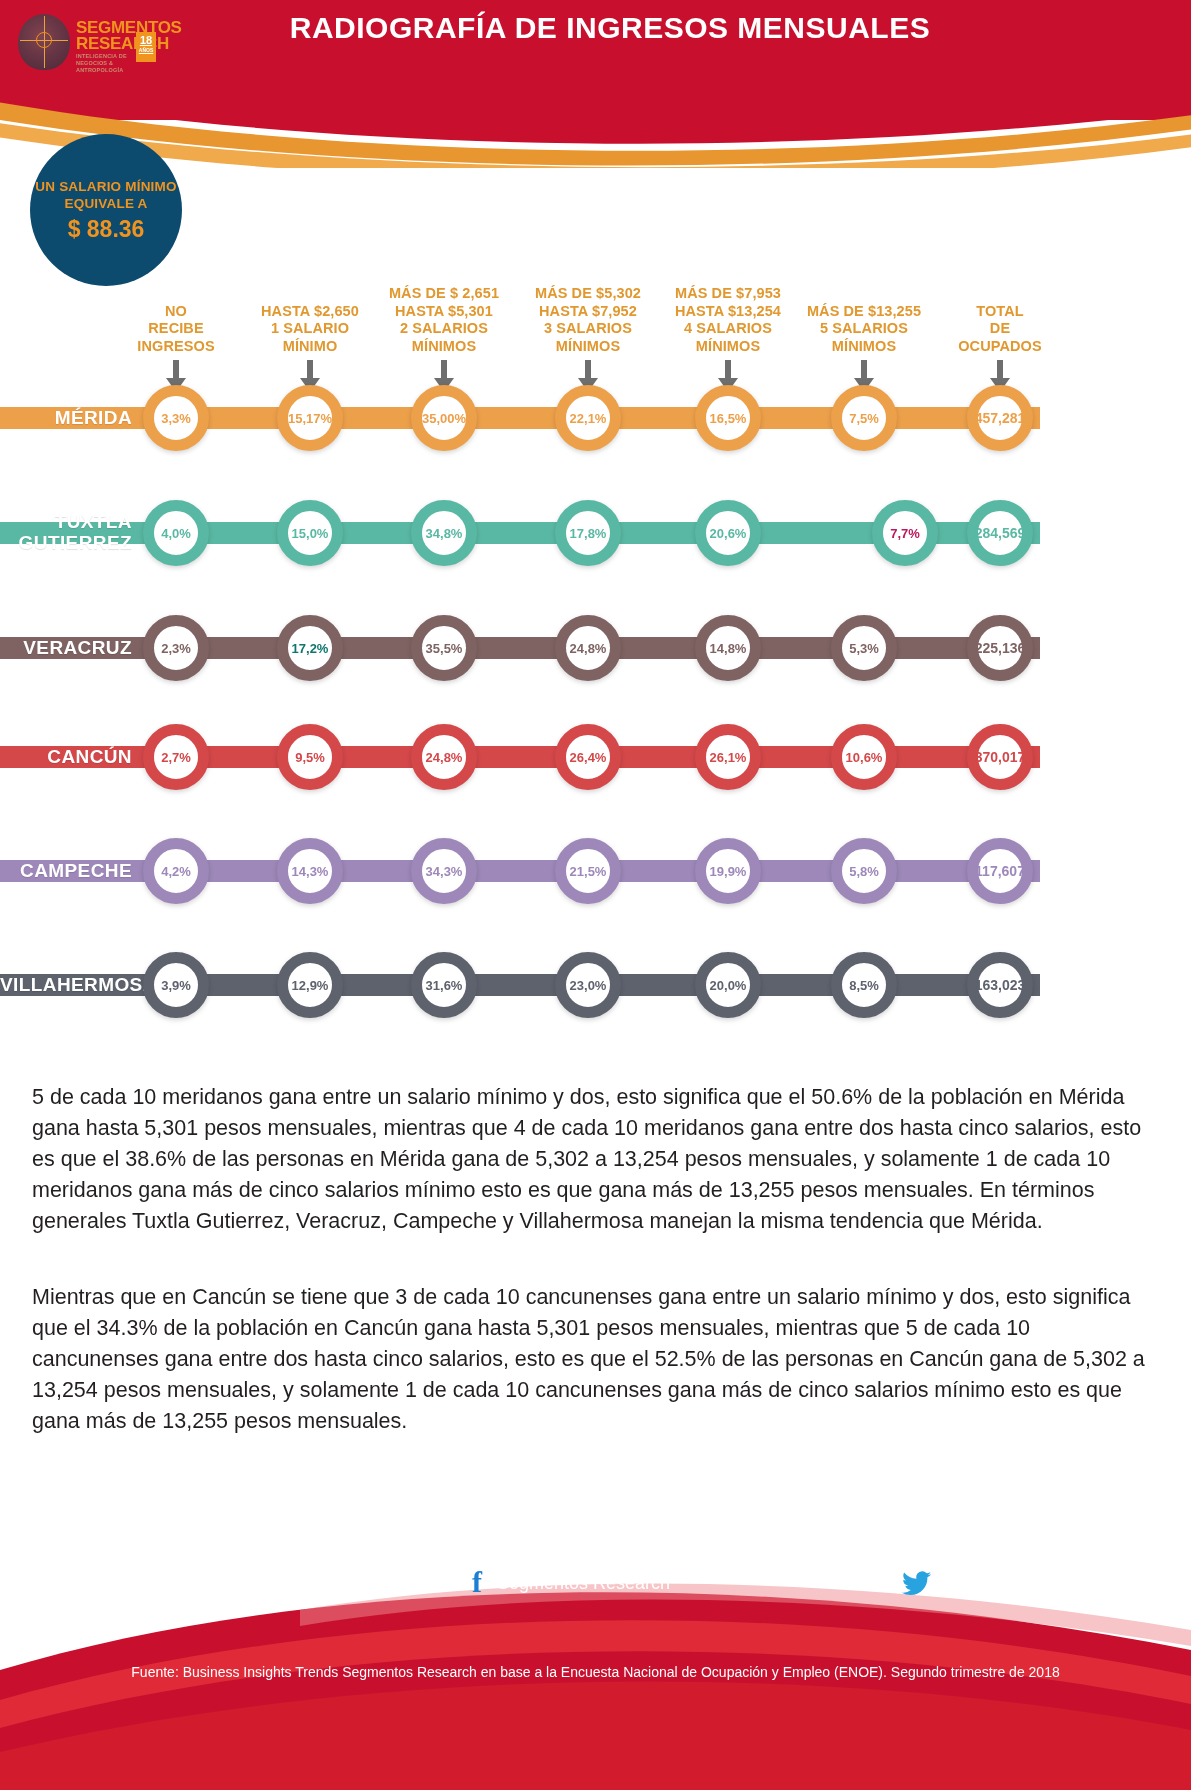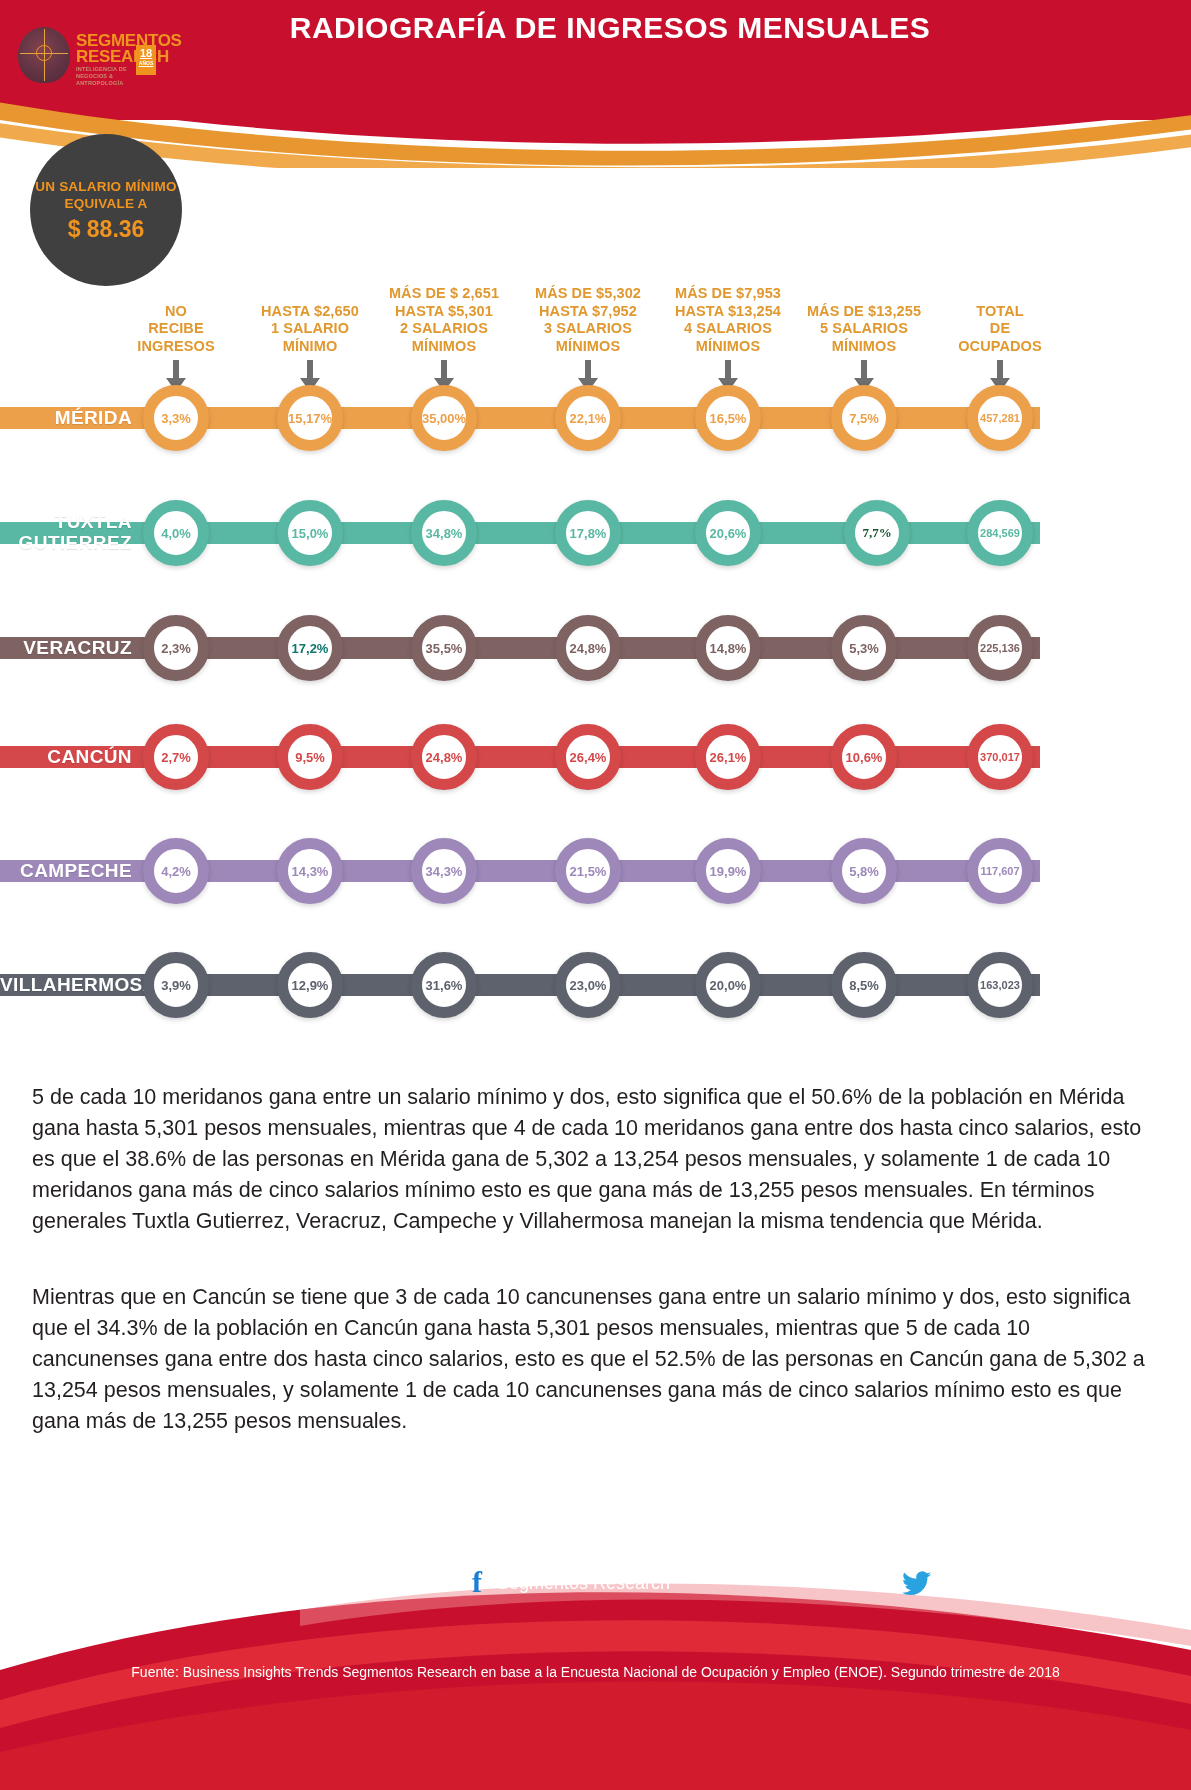--- a/index.html
+++ b/index.html
@@ -29,7 +29,7 @@
     line-height: 1.22;
   }
   .logo-wrap {
-    position: absolute; left: 18px; top: 25px;
+    position: absolute; left: 18px; top: 12px;
     width: 140px; height: 62px;
   }
   .logo-brain {

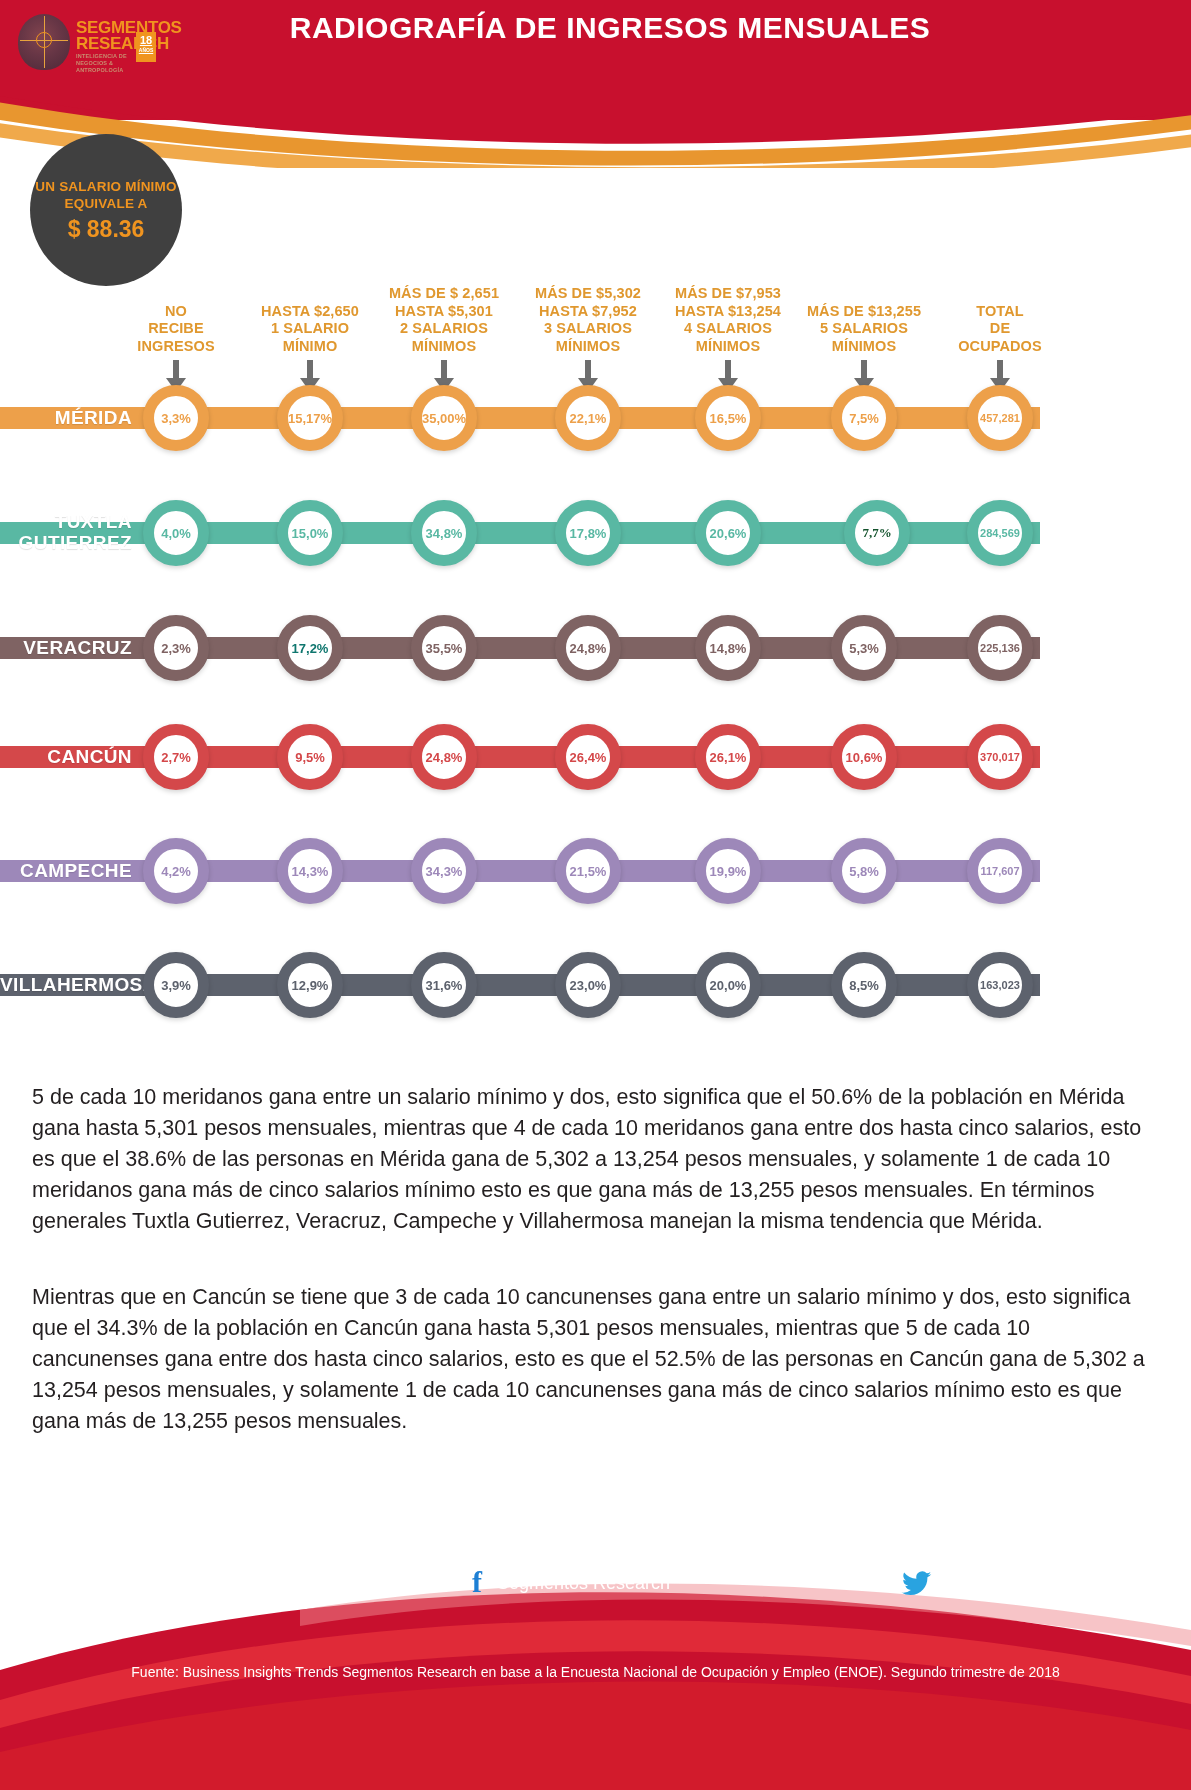--- a/index.html
+++ b/index.html
@@ -71,7 +71,7 @@
   .salary-badge {
     position: absolute; left: 30px; top: 134px;
     width: 152px; height: 152px; border-radius: 50%;
-    background: #404040;
+    background: #0c4a6e;
     display: flex; flex-direction: column;
     align-items: center; justify-content: center;
     text-align: center;

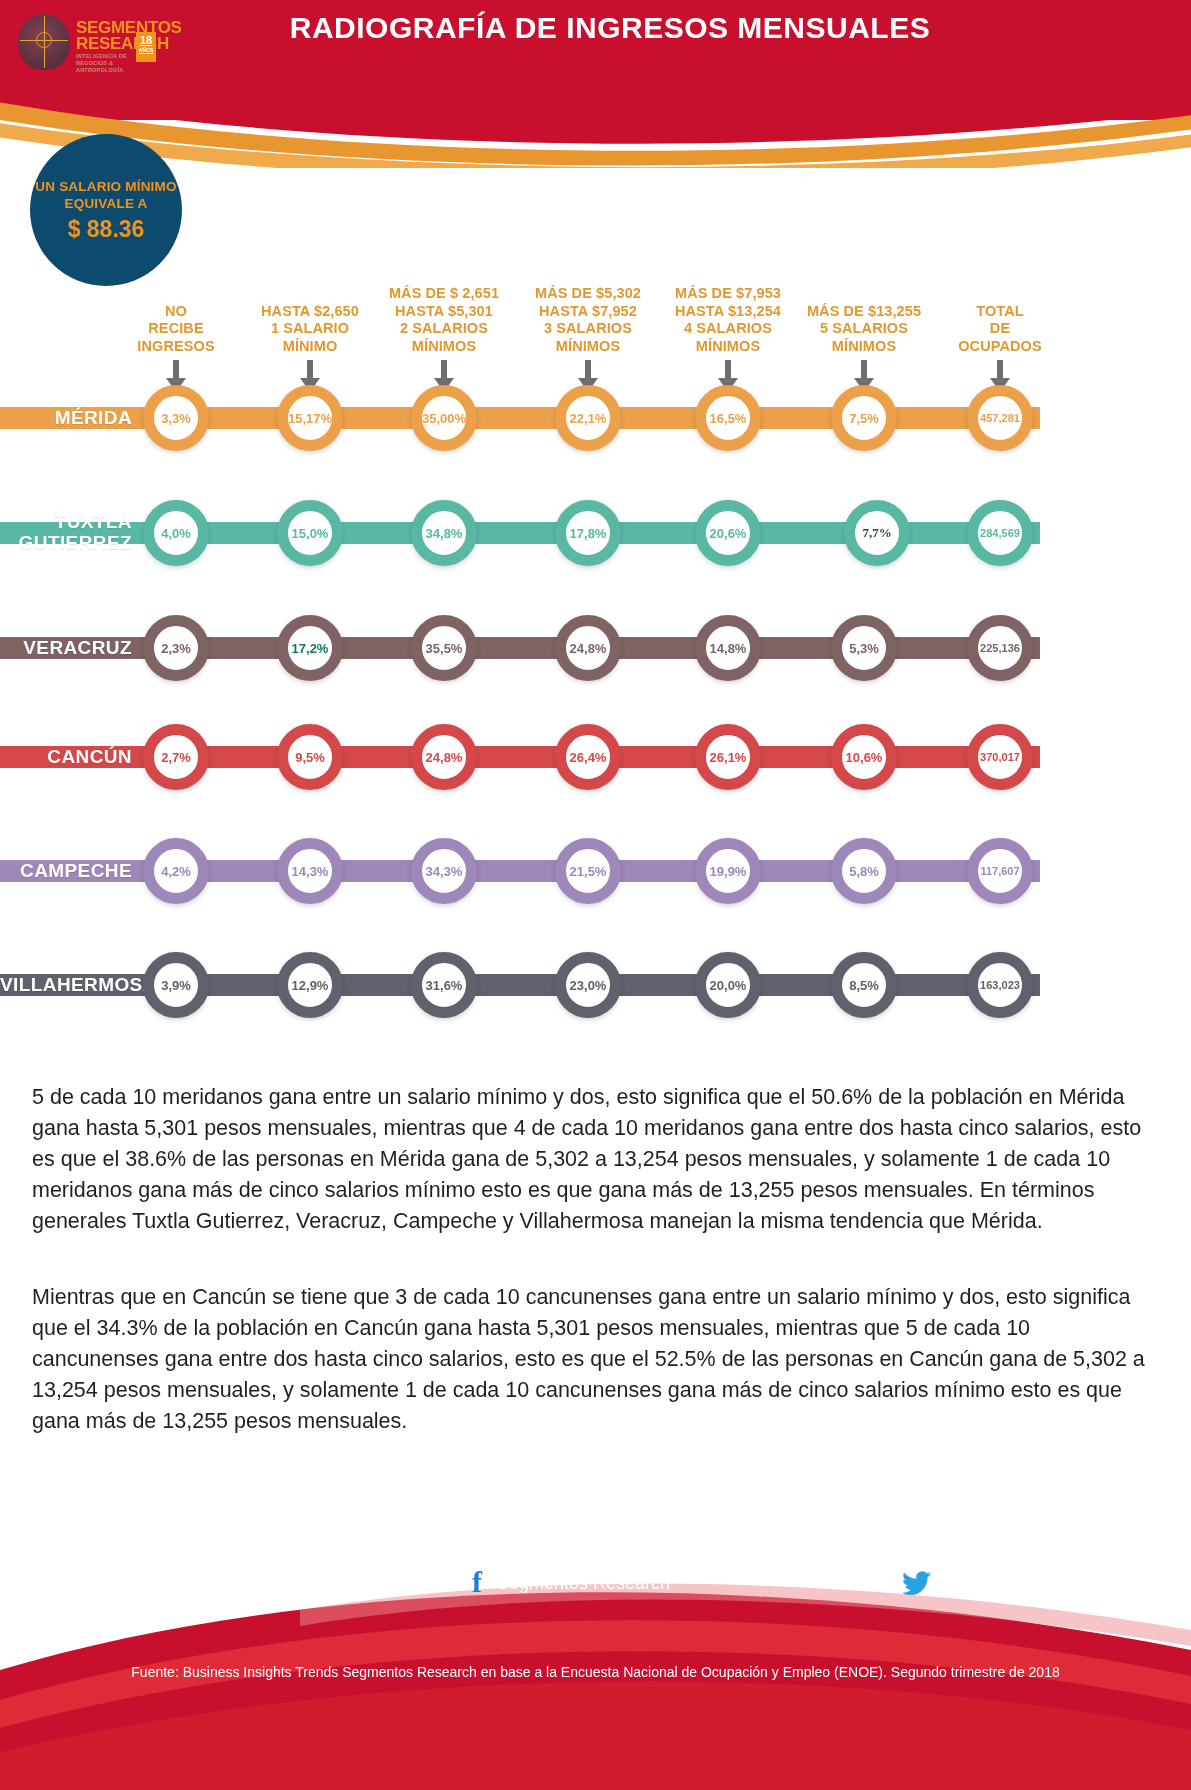--- a/index.html
+++ b/index.html
@@ -126,7 +126,7 @@
     box-shadow: 0 2px 5px rgba(0,0,0,.17);
   }
   .node span { position: relative; z-index: 2; }
-  .node.total { font-size: 11px; }
+  .node.total { font-size: 14px; }
 
   
   .para {

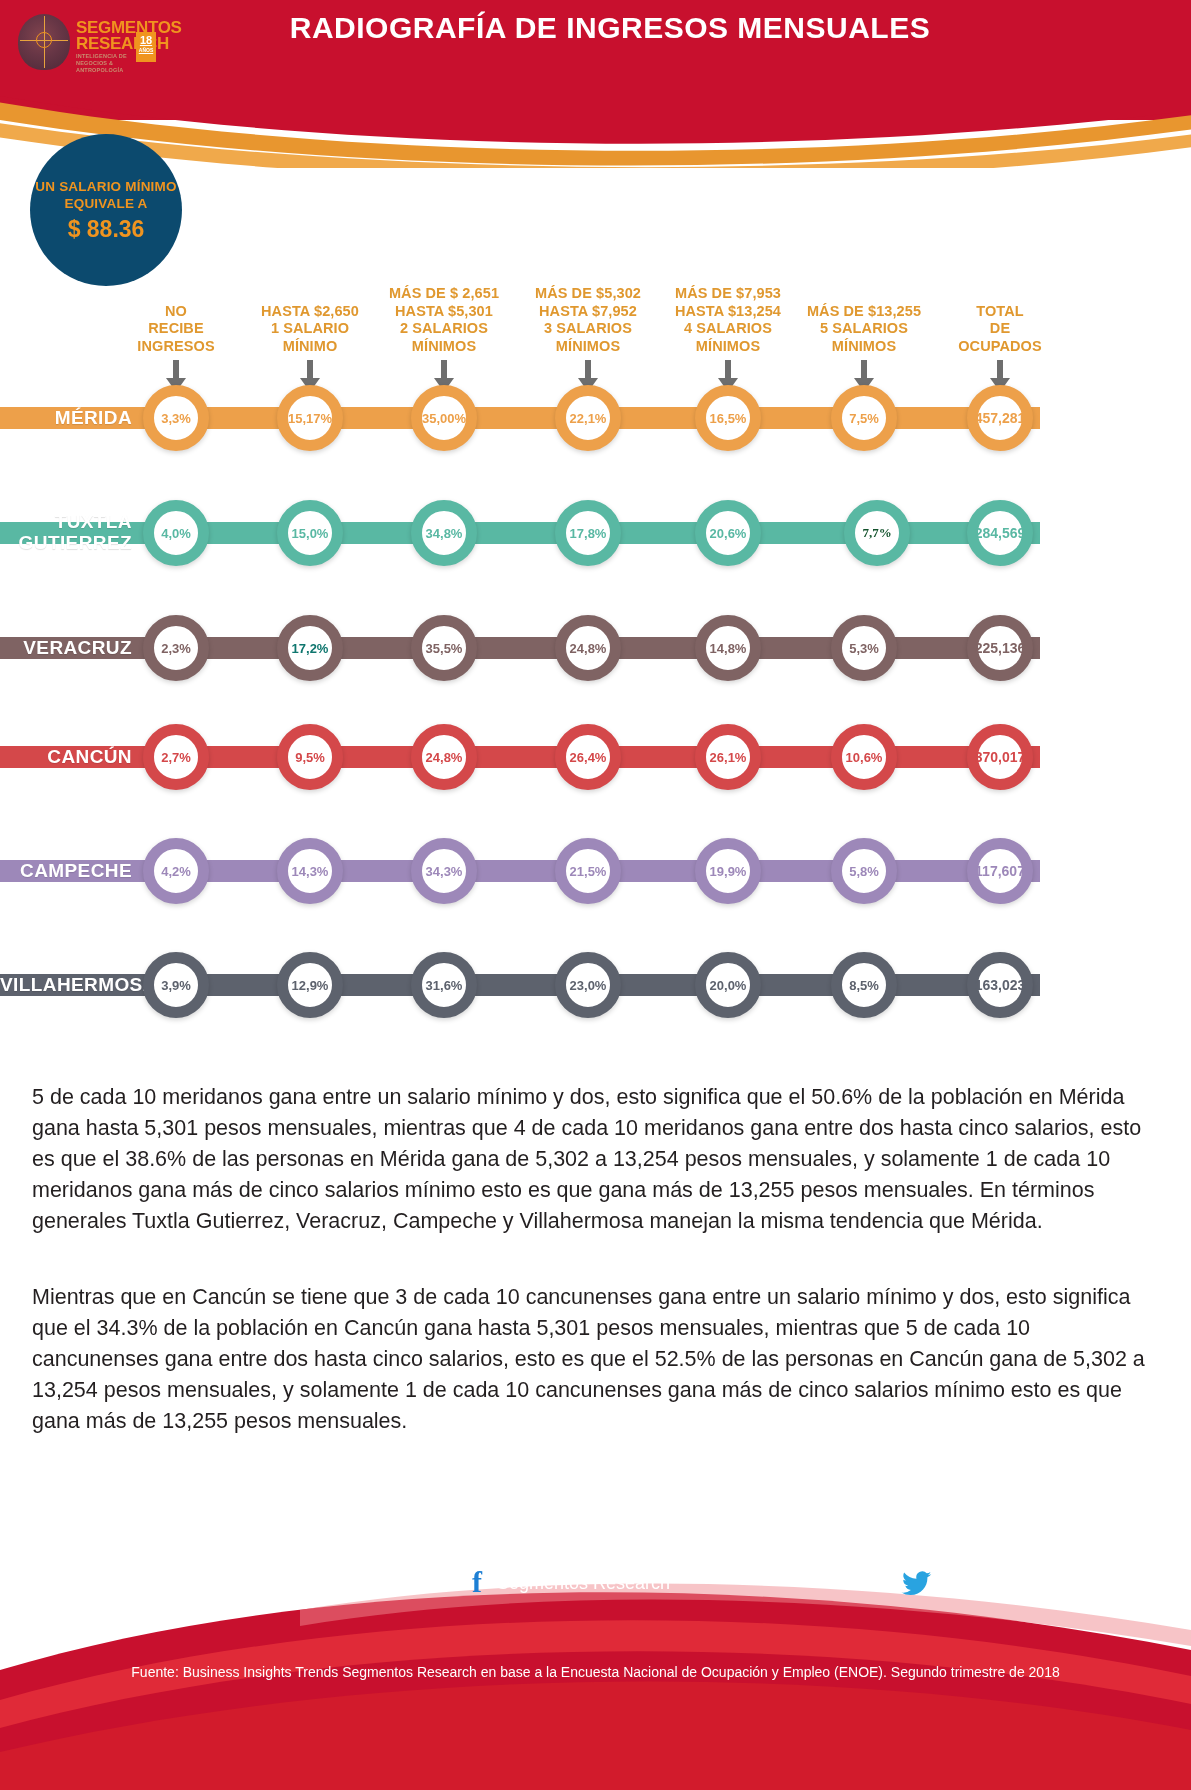--- a/index.html
+++ b/index.html
@@ -308,7 +308,7 @@
     <div class="node" style="left: 695px; top: 500px; border: 11px solid rgb(89, 184, 163); color: rgb(89, 184, 163);">
       <span>20,6%</span>
     </div>
-    <div class="node" style="left: 844px; top: 500px; border: 11px solid rgb(89, 184, 163); color: #14532d; font-family: Liberation Serif, serif;">
+    <div class="node" style="left: 872px; top: 500px; border: 11px solid rgb(89, 184, 163); color: #be185d;">
       <span>7,7%</span>
     </div>
     <div class="node total" style="left: 967px; top: 500px; border: 11px solid rgb(89, 184, 163); color: rgb(89, 184, 163);">

